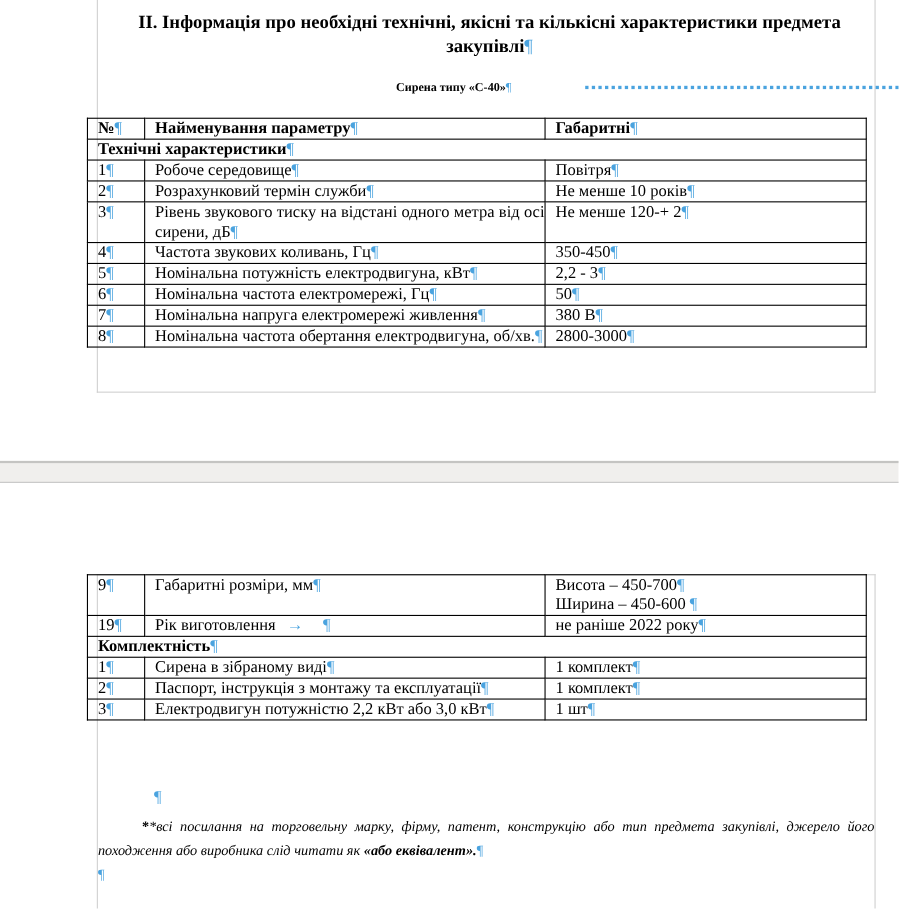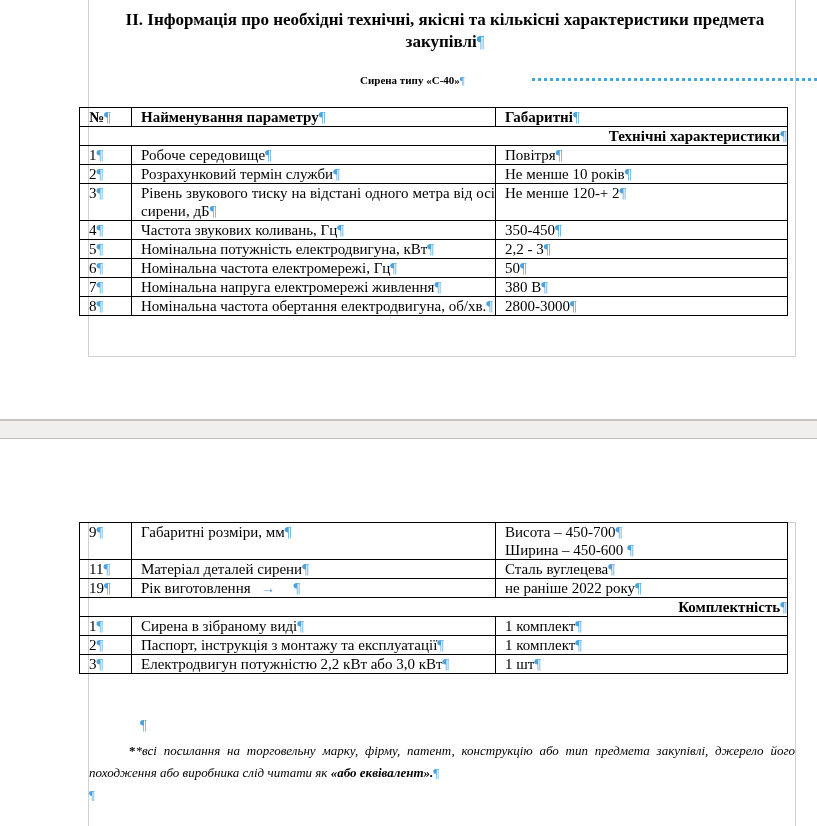--- a/index.html
+++ b/index.html
@@ -54,7 +54,7 @@
   table.spec col.c2 { width:364px; }
   table.spec col.c3 { width:292px; }
   table.spec td.hdr { font-weight:bold; }
-  table.spec td.section { text-align:right; font-weight:bold; }
+  table.spec td.section { text-align:left; font-weight:bold; }
   table.spec td.just { text-align:justify; text-align-last:left; }
   #table1 { top:107px; }
   #table2 { top:83px; }

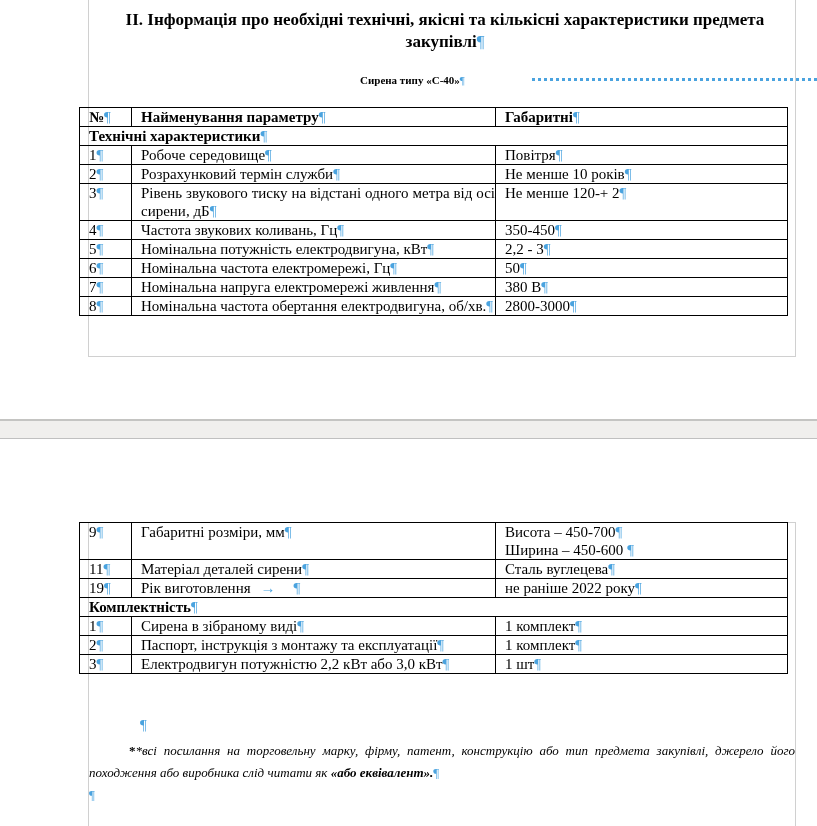--- a/index.html
+++ b/index.html
@@ -158,11 +158,6 @@
       <td><span>Висота – 450-700</span><span class="pm">¶</span><br><span>Ширина – 450-600</span> <span class="pm">¶</span></td>
     </tr>
     <tr>
-      <td><span>11</span><span class="pm">¶</span></td>
-      <td><span>Матеріал деталей сирени</span><span class="pm">¶</span></td>
-      <td><span>Сталь вуглецева</span><span class="pm">¶</span></td>
-    </tr>
-    <tr>
       <td><span>19</span><span class="pm">¶</span></td>
       <td><span>Рік виготовлення</span><span class="tab-arrow">→</span><span class="pm">¶</span></td>
       <td><span>не раніше 2022 року</span><span class="pm">¶</span></td>

